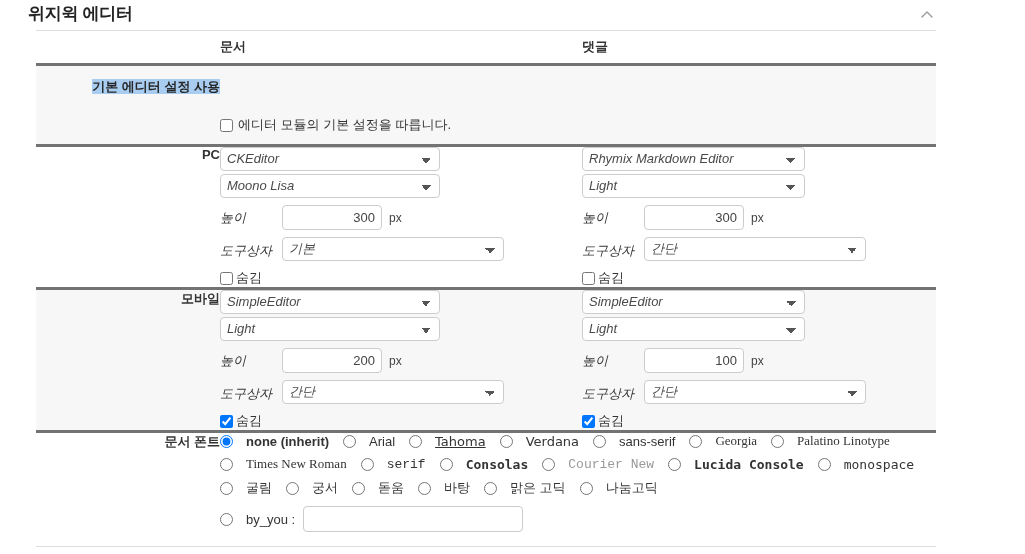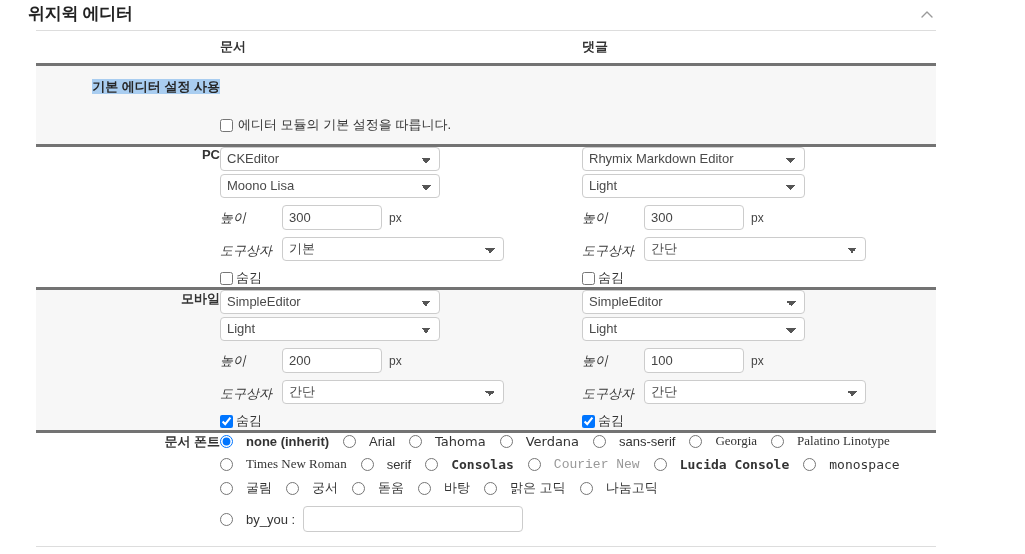--- a/index.html
+++ b/index.html
@@ -133,6 +133,7 @@
       calc(100% - 8px) 10px;
     background-size: 5px 5px, 5px 5px;
     background-repeat: no-repeat;
+    font-style: italic;
   }
   select.w220 { width: 220px; }
   select.w224 { width: 223px; }

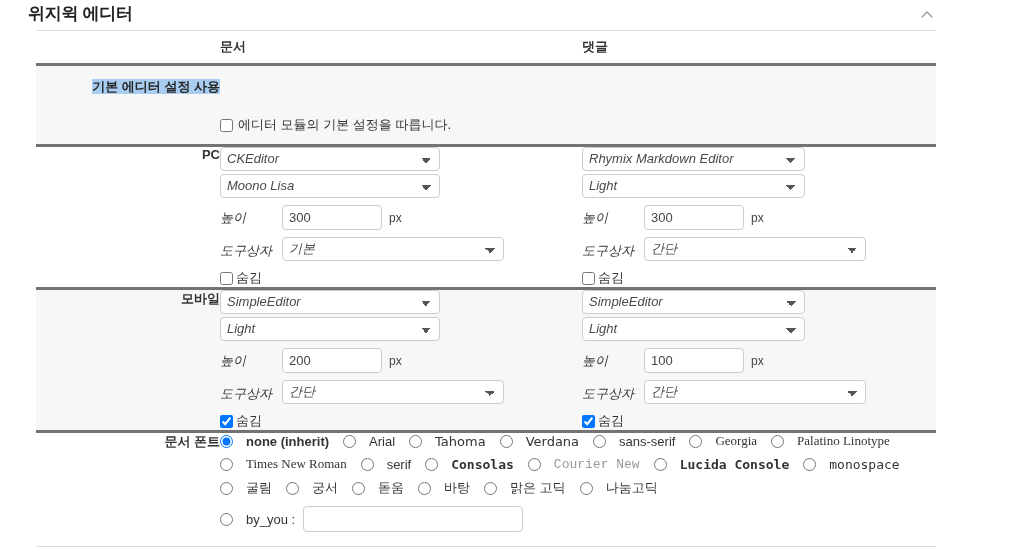--- a/index.html
+++ b/index.html
@@ -164,6 +164,7 @@
     border-radius: 4px;
     padding: 1px 6px;
     background: #ffffff;
+    text-align: right;
   }
   .unit {
     font-size: 12px;

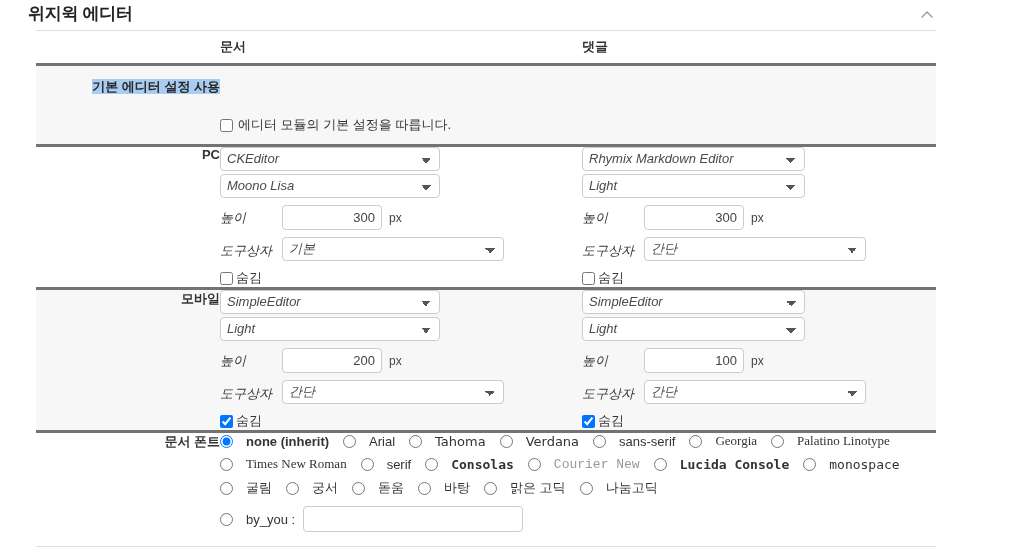--- a/index.html
+++ b/index.html
@@ -237,7 +237,7 @@
 
   .f-default  { font-family: "Liberation Sans", sans-serif; font-weight: bold; }
   .f-arial    { font-family: "Liberation Sans", sans-serif; }
-  .f-tahoma   { font-family: "DejaVu Sans", sans-serif; }
+  .f-tahoma   { font-family: "DejaVu Sans", sans-serif; text-decoration: underline; }
   .f-verdana  { font-family: "DejaVu Sans", sans-serif; }
   .f-sans     { font-family: "Liberation Sans", sans-serif; }
   .f-georgia  { font-family: "Liberation Serif", serif; }

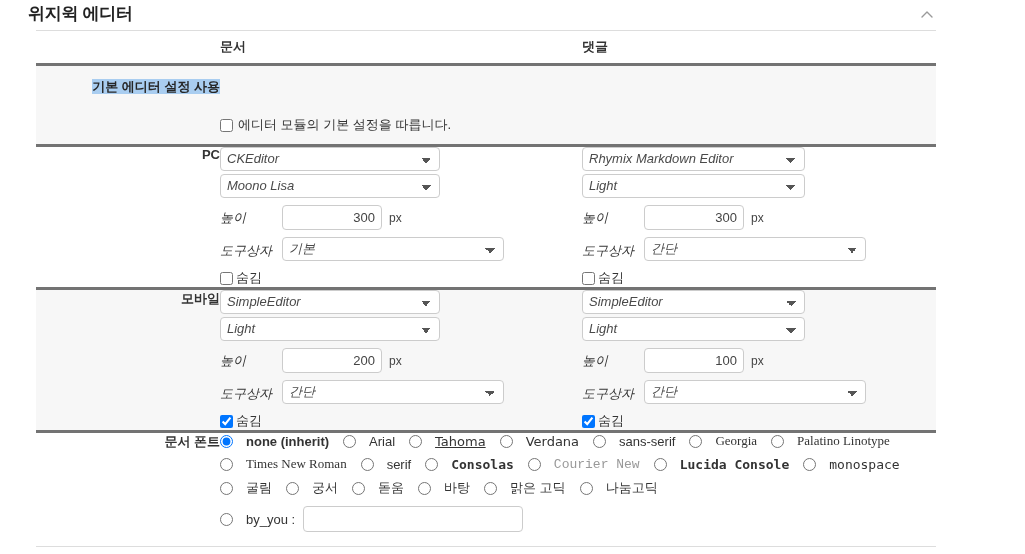--- a/index.html
+++ b/index.html
@@ -243,7 +243,7 @@
   .f-georgia  { font-family: "Liberation Serif", serif; }
   .f-palatino { font-family: "Liberation Serif", serif; }
   .f-times    { font-family: "Liberation Serif", serif; }
-  .f-serif    { font-family: Liberation Sans, sans-serif; }
+  .f-serif    { font-family: Liberation Mono, monospace; }
   .f-consolas { font-family: "DejaVu Sans Mono", monospace; font-weight: bold; }
   .f-courier  { font-family: "Liberation Mono", monospace; color: #999999 !important; }
   .f-lucida   { font-family: "DejaVu Sans Mono", monospace; font-weight: bold; }

